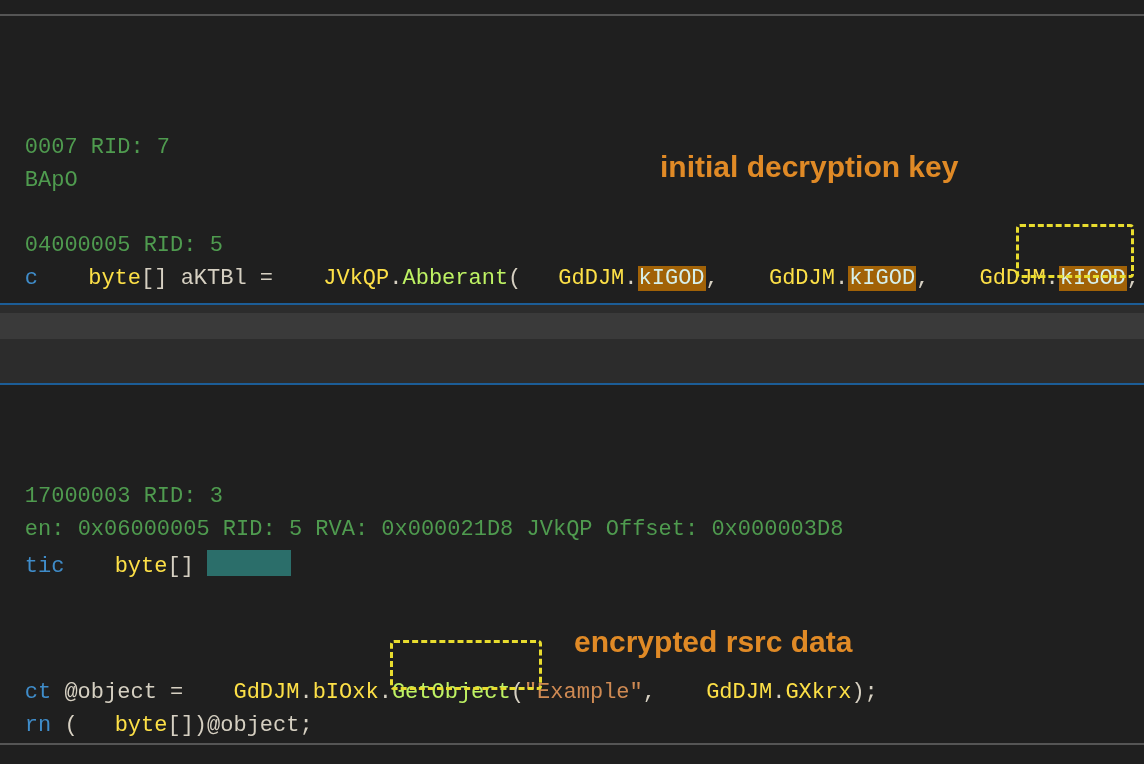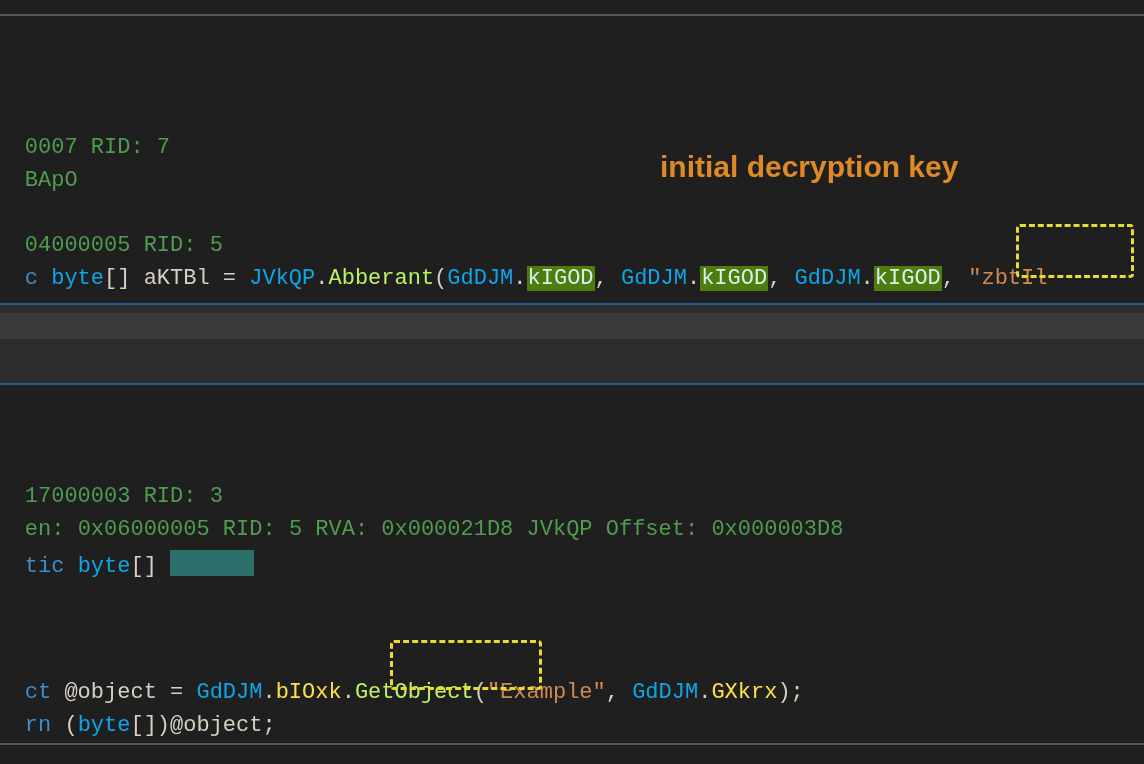--- a/index.html
+++ b/index.html
@@ -57,7 +57,7 @@
   }
   .tok-g { color: #4f9b4f; }   
   .tok-b { color: #3f8cc9; }   
-  .tok-t { color: #0ea5e9; }   
+  .tok-t { color: #fde047; margin-left: 37px; }   
   .tok-w { color: #d6d0c2; }   
   .tok-m { color: #fde047; }   
   .tok-y { color: #bef264; }   

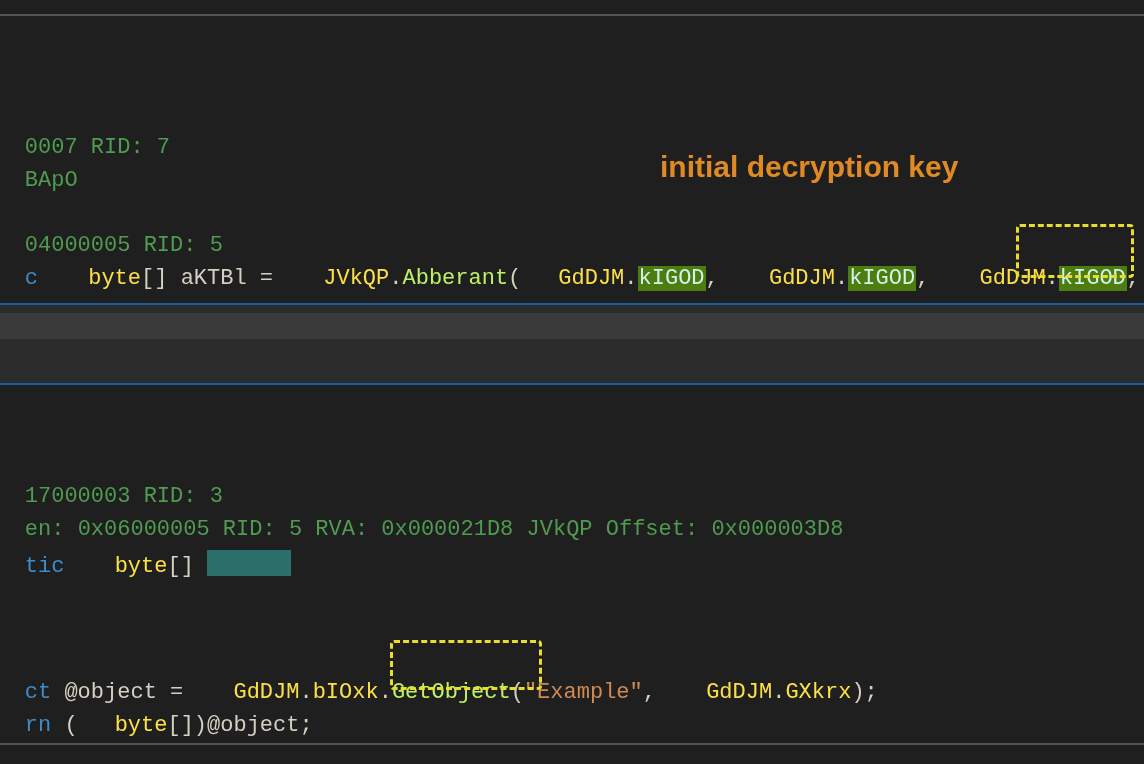--- a/index.html
+++ b/index.html
@@ -63,7 +63,7 @@
   .tok-y { color: #bef264; }   
   .tok-s { color: #cf8a53; }   
   .hi {
-    background: #4d7c0f;
+    background: #a16207;
     color: #d6f0eb;
     padding: 0 1px;
   }

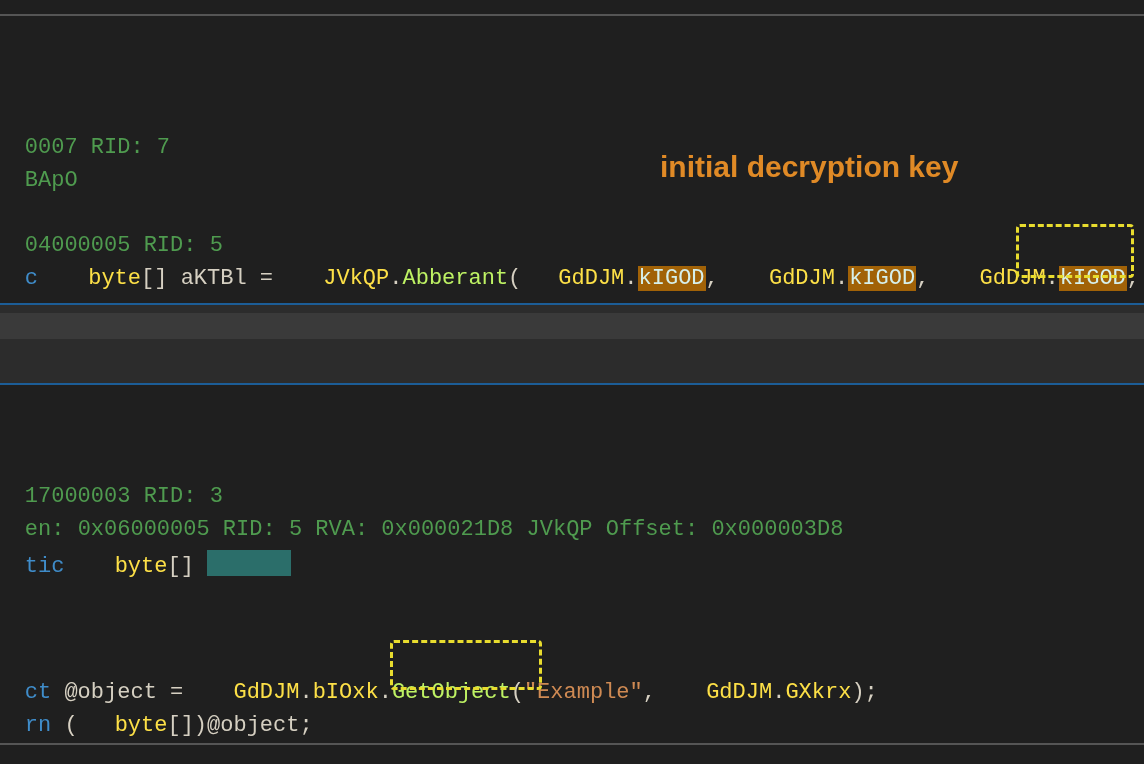--- a/index.html
+++ b/index.html
@@ -130,6 +130,7 @@
 
   <div class="hrule" style="top:358px"></div>
 
+  <div class="annot" style="top:216px; left:574px">encrypted rsrc data </div>
 
   <div class="highlight-box" style="top:255px; left:390px; width:152px; height:50px"></div>
 </div>

